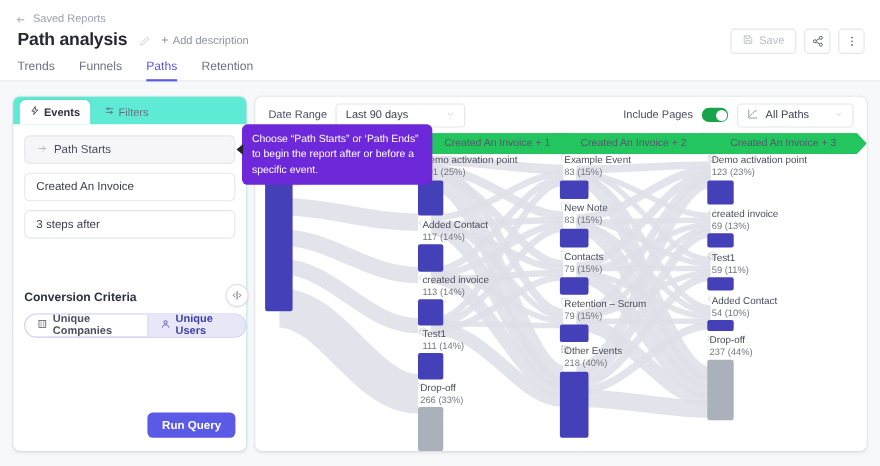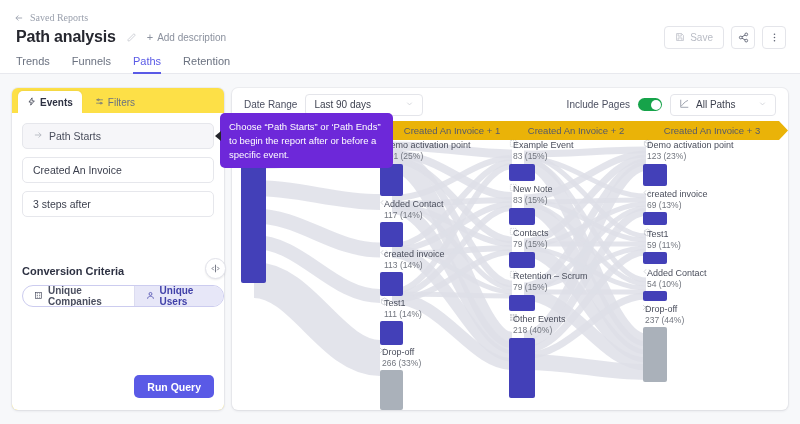--- a/index.html
+++ b/index.html
@@ -21,7 +21,7 @@
   .breadcrumb {
     position: absolute; left: 14px; top: 12px;
     display: flex; align-items: flex-end; gap: 6px;
-    color: #9aa0ad; font-size: 10px; cursor: pointer; font-family: Liberation Serif, serif;
+    color: #9aa0ad; font-size: 10px; cursor: pointer;
   }
   .back-arrow { width: 10px; height: 10px; display: inline-block; }
   .title-row {

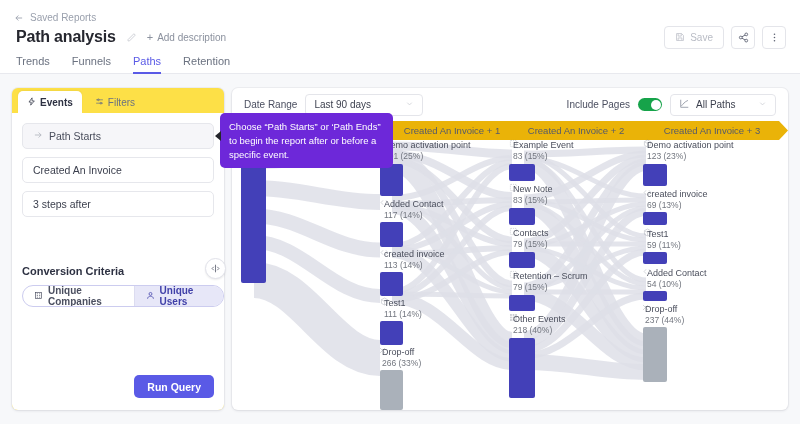--- a/index.html
+++ b/index.html
@@ -65,7 +65,7 @@
   
   .left-panel {
     position: absolute; left: 12px; top: 88px; width: 212px; height: 322px;
-    background: #fde047; border-radius: 6px;
+    background: #5eead4; border-radius: 6px;
     box-shadow: 0 1px 3px rgba(22,24,40,.09), 0 0 0 1px rgba(22,24,40,.04);
   }
   .panel-tabs {

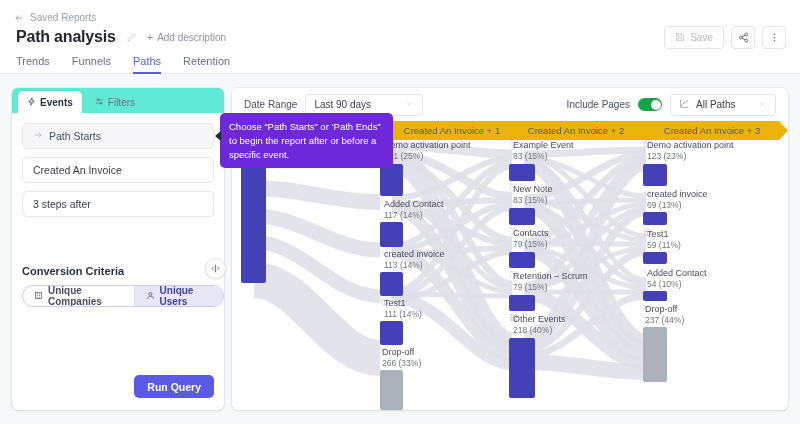--- a/index.html
+++ b/index.html
@@ -171,7 +171,7 @@
   }
   .col-head {
     position: absolute; top: 0; height: 19px;
-    background: #eab308; color: #555a6b; font-size: 9.5px;
+    background: #22c55e; color: #555a6b; font-size: 9.5px;
     display: flex; align-items: center; justify-content: center;
     clip-path: polygon(0 0, calc(100% - 9px) 0, 100% 50%, calc(100% - 9px) 100%, 0 100%);
   }

